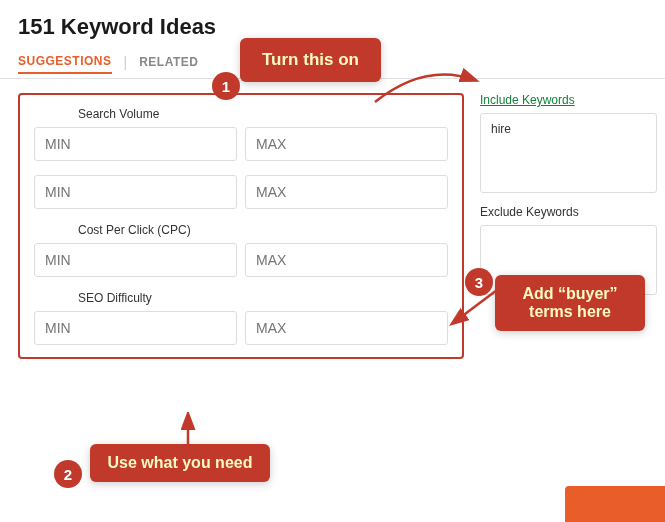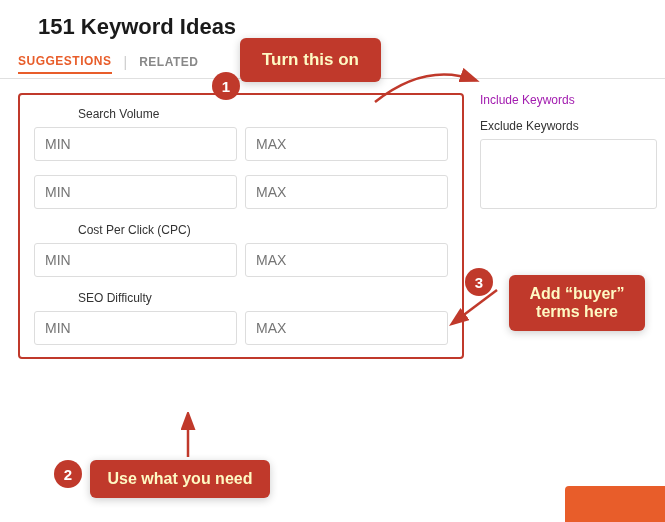--- a/index.html
+++ b/index.html
@@ -31,7 +31,6 @@
       font-size: 22px;
       font-weight: 600;
       color: #1a1a1a;
-      margin-left: 20px;
     }
 
     .filters-area {

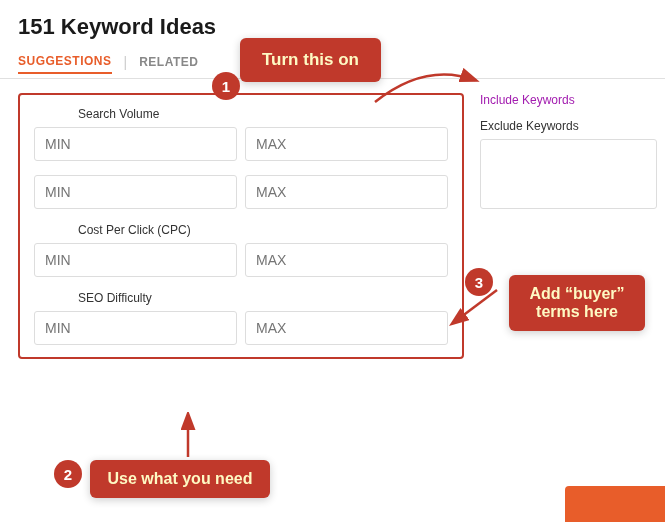--- a/index.html
+++ b/index.html
@@ -165,8 +165,9 @@
     .keyword-label {
       font-size: 12px;
       font-weight: 500;
-      color: #a21caf;
-      margin-bottom: 0;
+      color: #15803d;
+      margin-bottom: 6px;
+      text-decoration: underline;
     }
 
     .keyword-textarea {

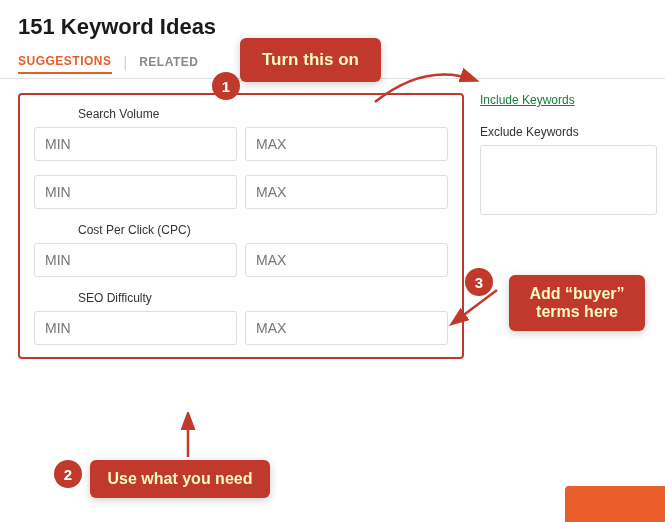--- a/index.html
+++ b/index.html
@@ -358,6 +358,7 @@
 
       <div class="keyword-section">
         <div class="keyword-label">Include Keywords</div>
+        <textarea class="keyword-textarea" style="">hire</textarea>
       </div>
 
       <div class="exclude-section">

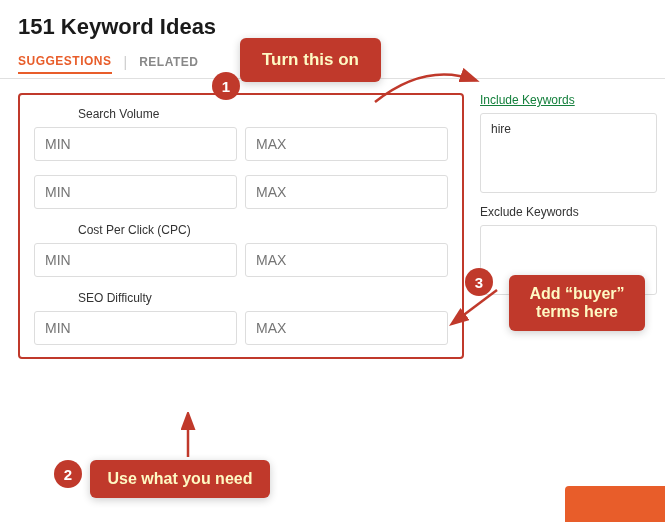--- a/index.html
+++ b/index.html
@@ -242,7 +242,7 @@
       right: 20px;
       font-size: 16px;
       white-space: normal;
-      width: 136px;
+      width: 150px;
       text-align: center;
     }
 

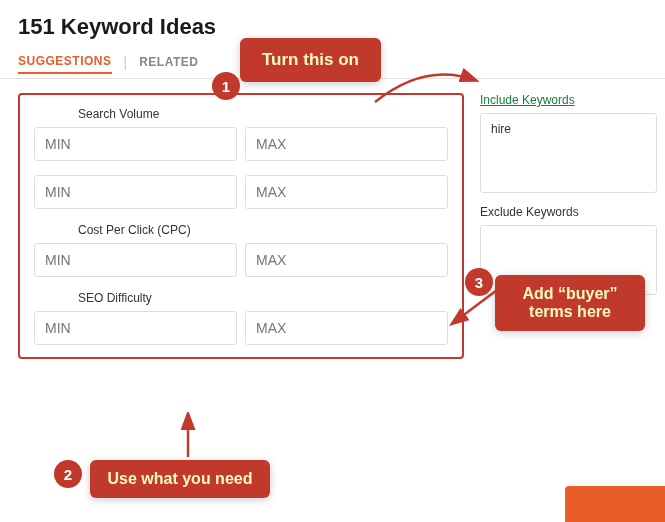--- a/index.html
+++ b/index.html
@@ -229,7 +229,7 @@
     }
 
     .annotation.callout-2 {
-      bottom: 24px;
+      bottom: 40px;
       left: 90px;
       font-size: 16px;
       white-space: normal;

